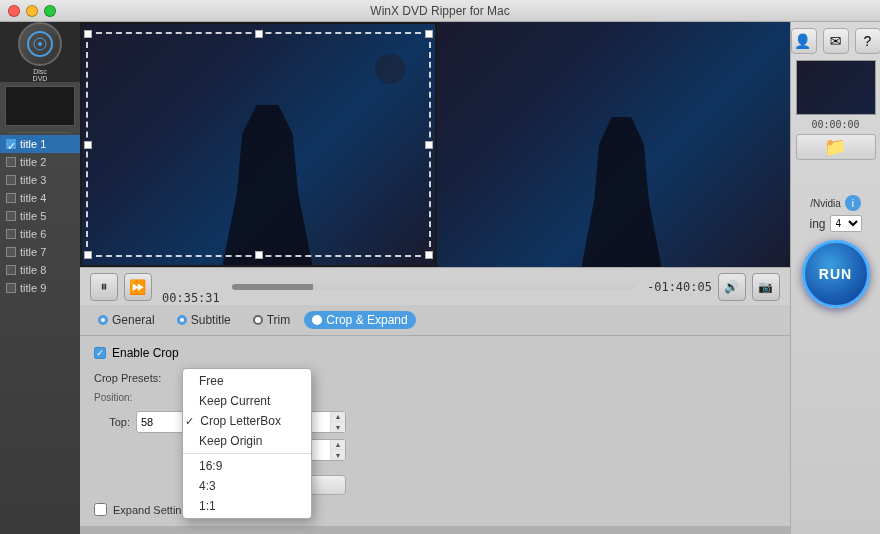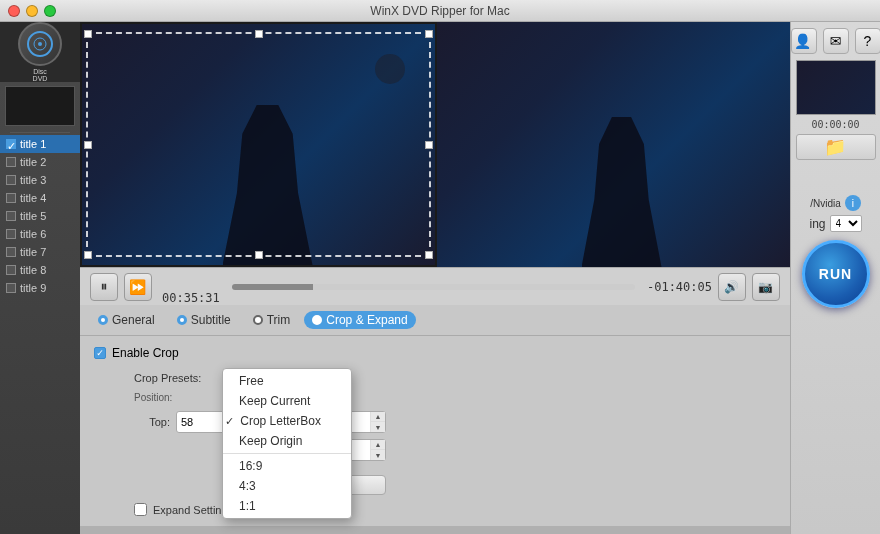--- a/index.html
+++ b/index.html
@@ -327,7 +327,6 @@
     .crop-main-row {
       display: flex;
       gap: 20px;
-      margin-left: 40px;
     }
 
     .crop-left-col {

